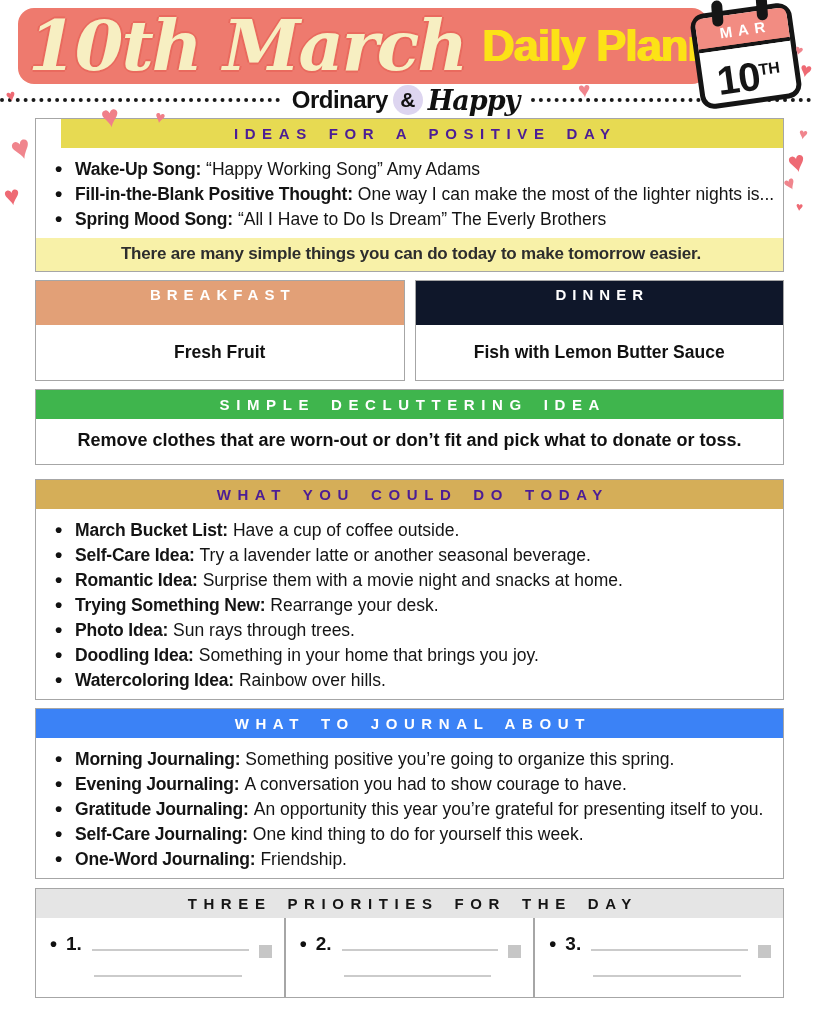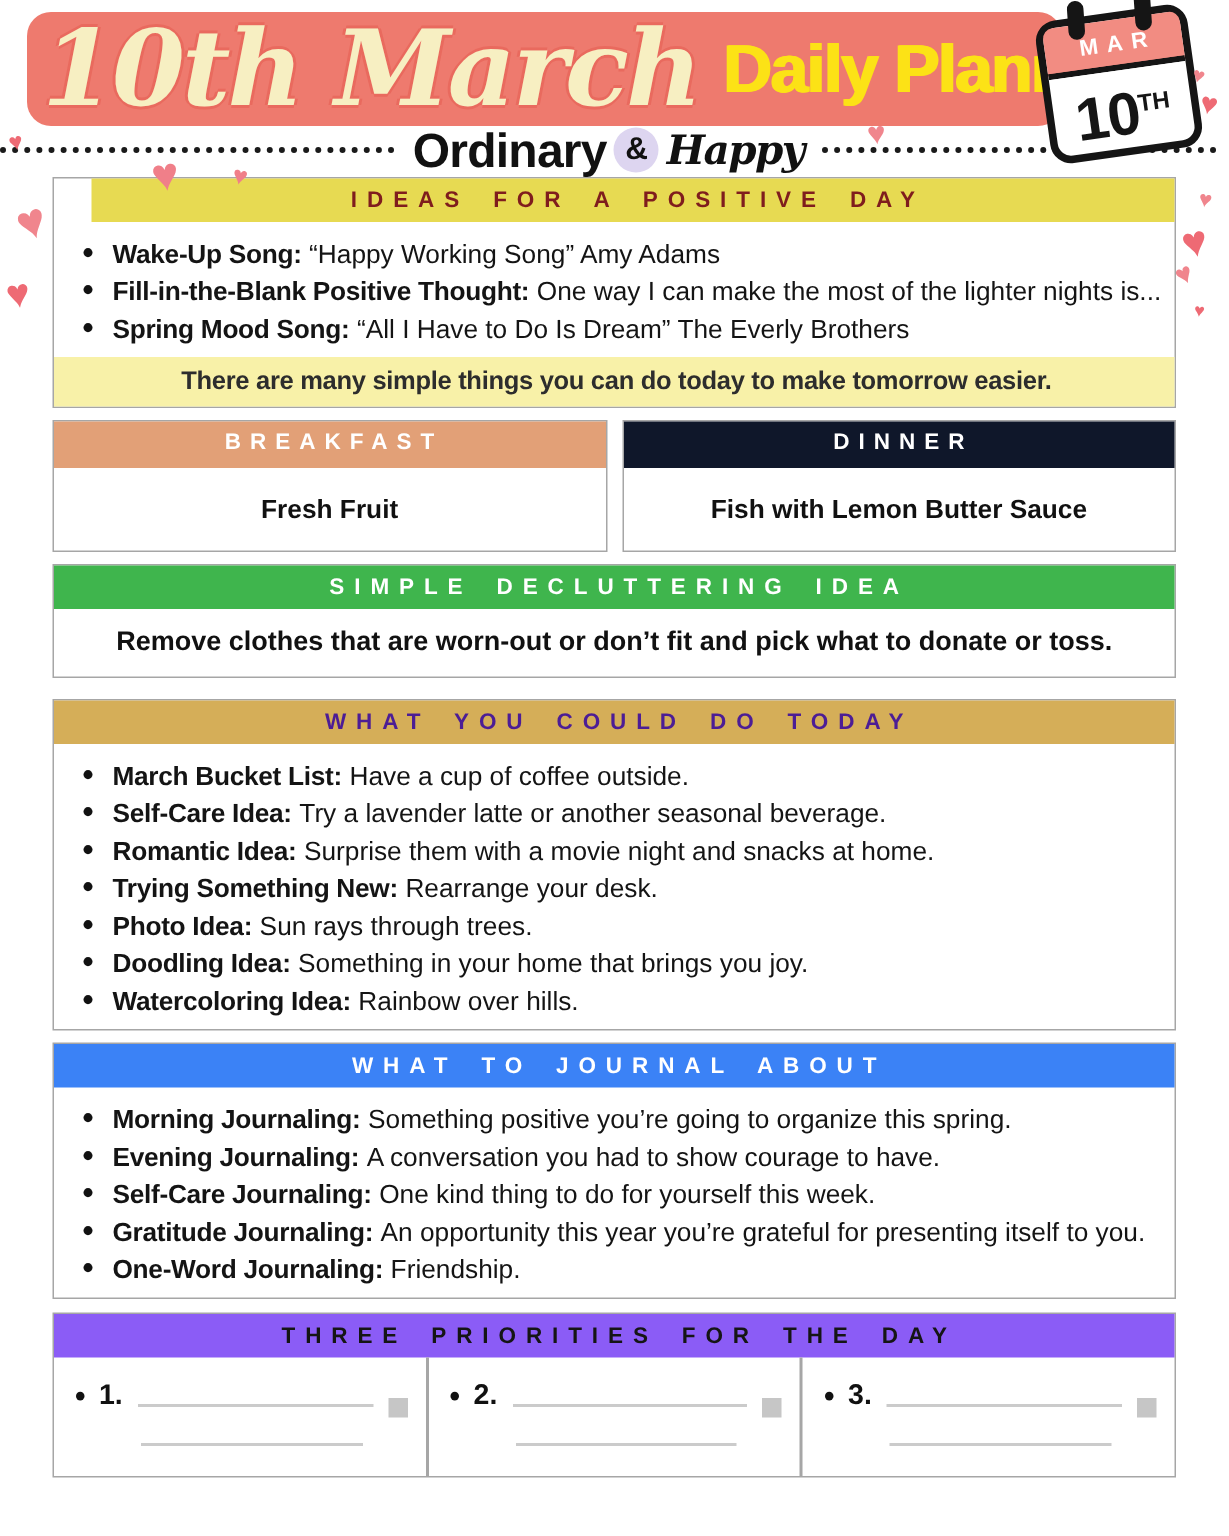--- a/index.html
+++ b/index.html
@@ -52,7 +52,7 @@
   }
   .dotline { flex:1; border-top:4px dotted #1a1a1a; height:0; }
   .brand { display:flex; align-items:center; margin:0 12px; white-space:nowrap; }
-  .brand-ordinary { font-weight:bold; font-size:32px; letter-spacing:-0.5px; }
+  .brand-ordinary { font-weight:bold; font-size:24px; letter-spacing:-0.5px; }
   .brand-amp {
     display:inline-block; width:30px; height:30px; line-height:30px; text-align:center;
     background:#ddd5f0; border-radius:50%; font-weight:bold; font-size:21px; margin:0 5px;

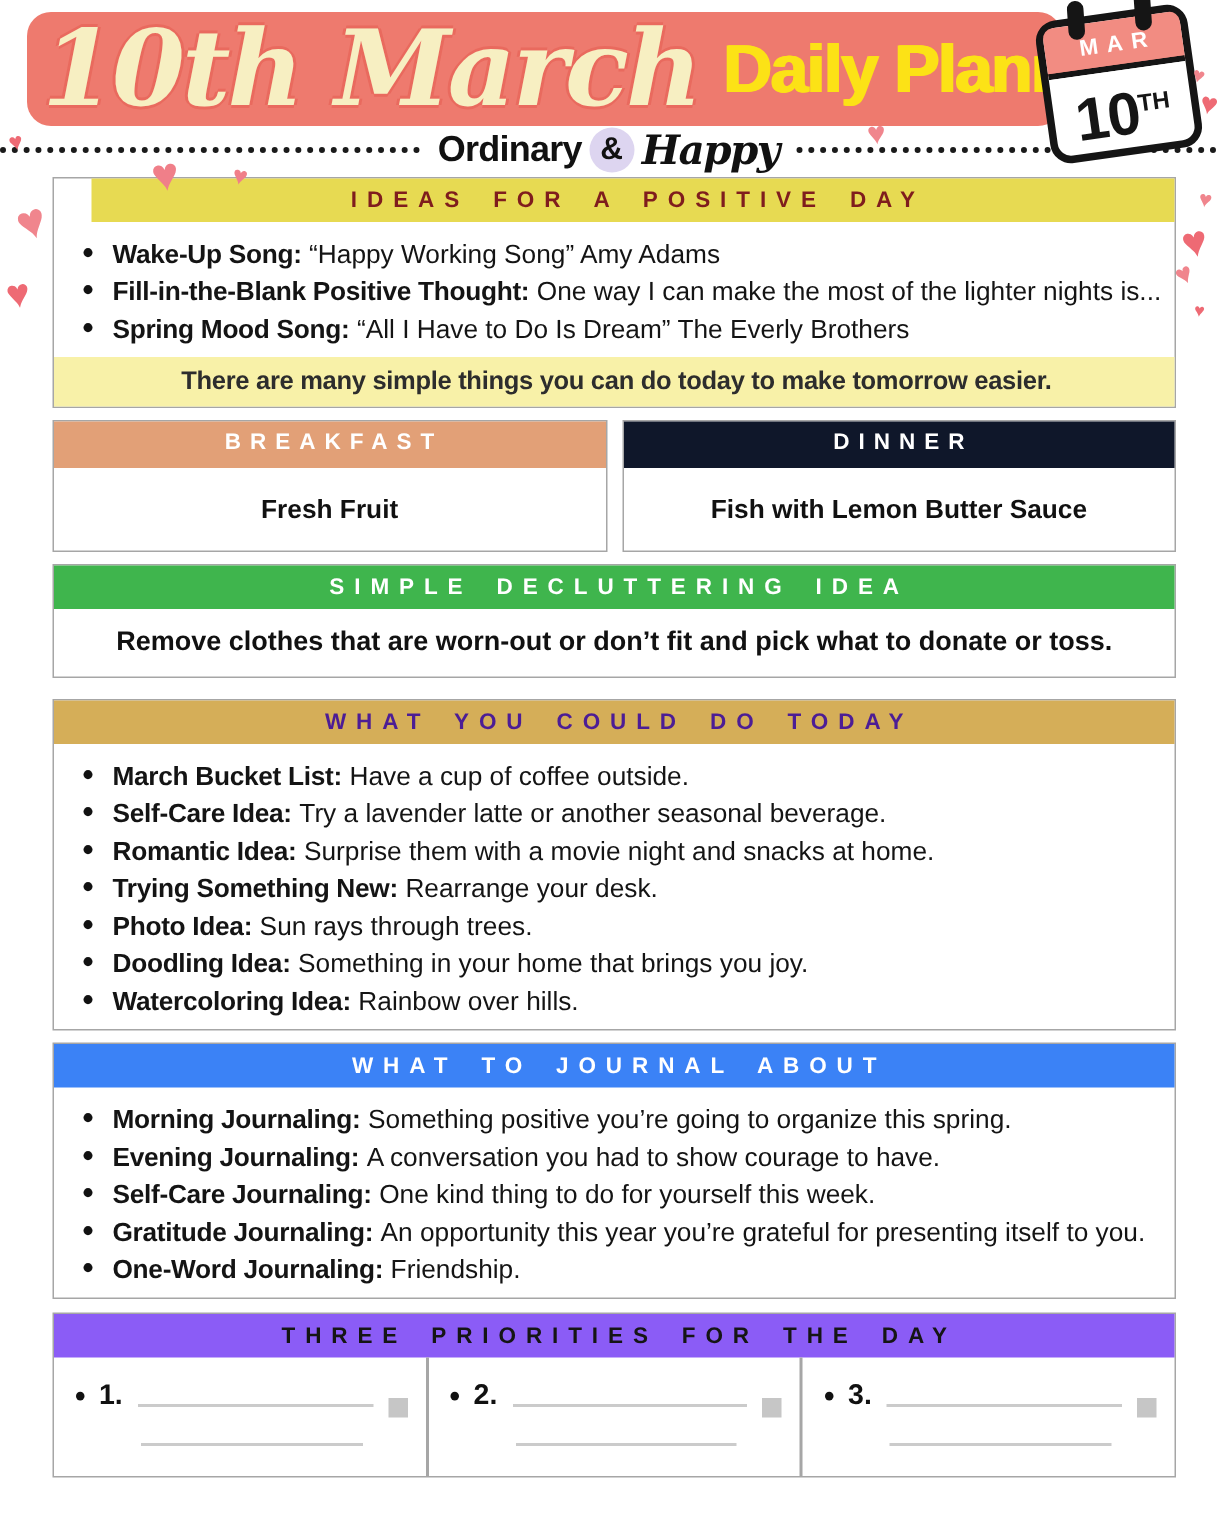--- a/index.html
+++ b/index.html
@@ -81,7 +81,7 @@
     letter-spacing:0.44em; text-indent:0.44em; word-spacing:0.35em;
     height:29px; line-height:29px;
   }
-  .bg-yellow { background:#e7da52; color:#7f1d1d;margin-left:25px; }
+  .bg-yellow { background:#e7da52; color:#4c1d95;margin-left:25px; }
   .bg-green  { background:#3fb54d; color:#fff; }
   .bg-gold   { background:#d5ae58; color:#4c1d95; }
   .bg-coral  { background:#3b82f6; color:#fff; }

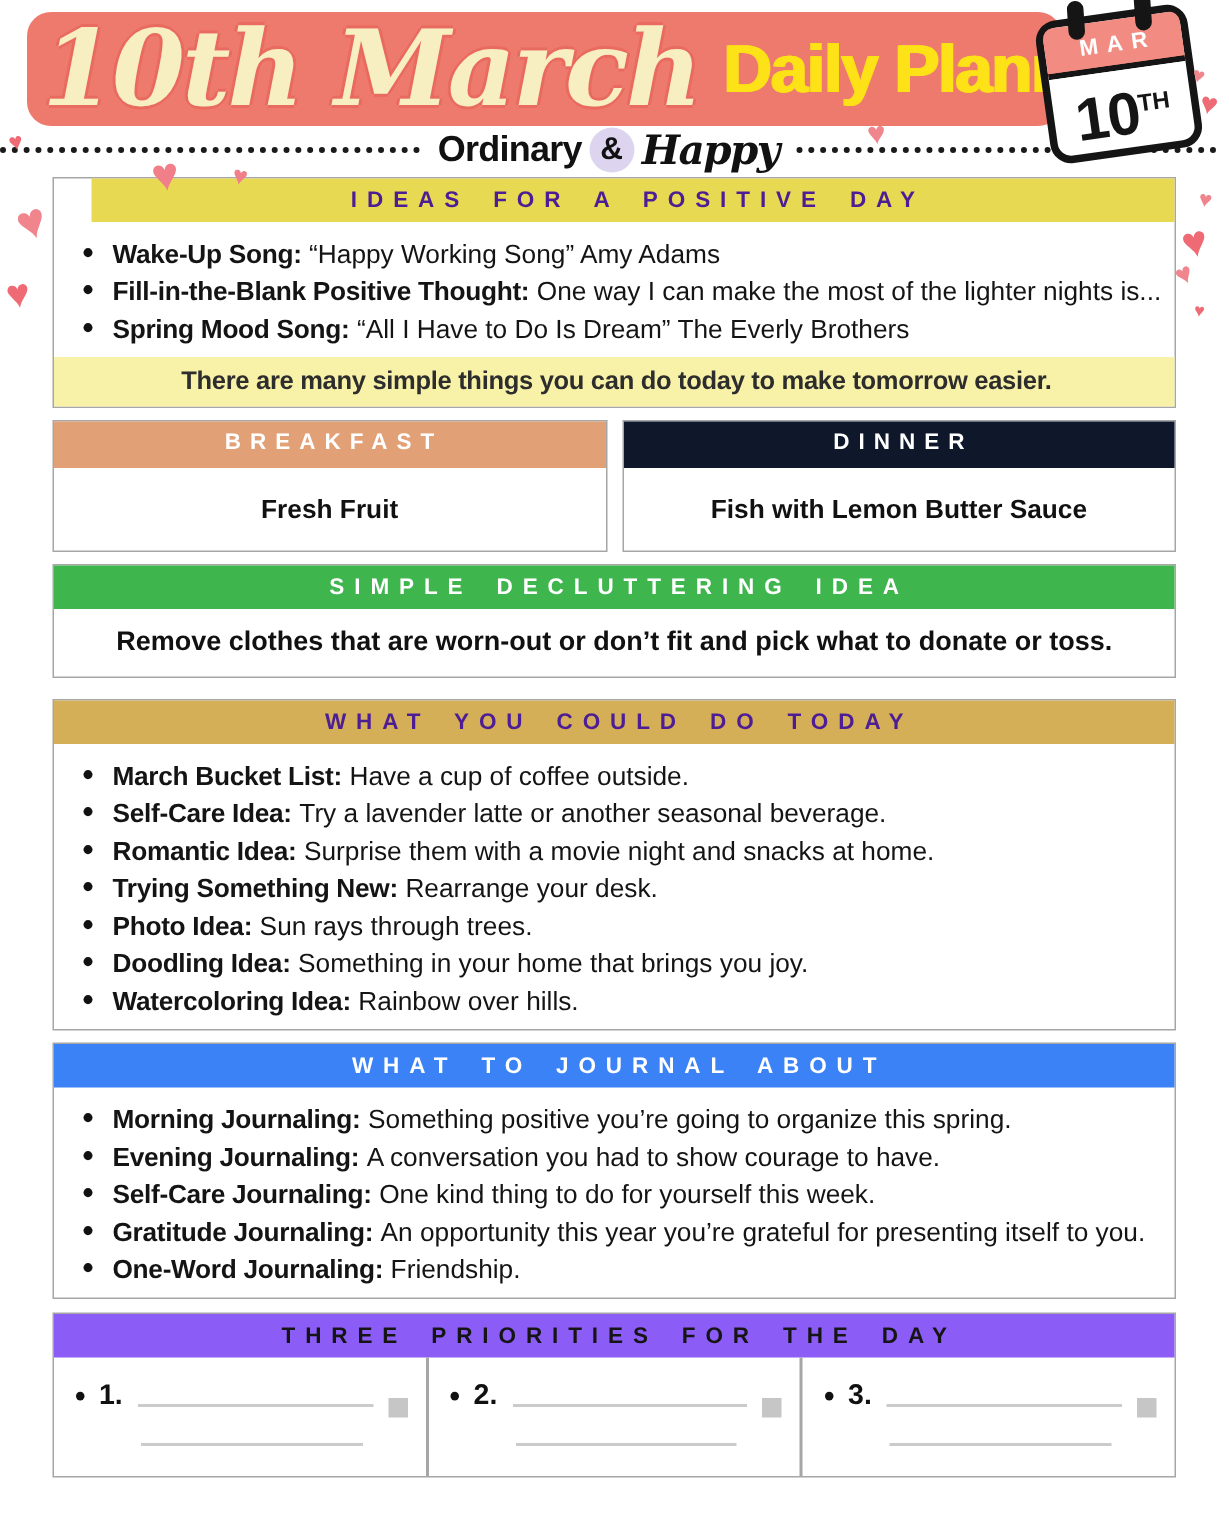--- a/index.html
+++ b/index.html
@@ -110,7 +110,7 @@
   .meal { flex:1; border:1.5px solid #a6a6a6; background:#fff; }
   .meal-header {
     text-align:center; color:#fff; font-weight:bold; font-size:15px;
-    letter-spacing:0.4em; text-indent:0.4em; height:31px; line-height:28px;
+    letter-spacing:0.4em; text-indent:0.4em; height:44px; line-height:28px;
   }
   .mh-breakfast { background:#e2a077; }
   .mh-lunch     { background:#f287a3; }

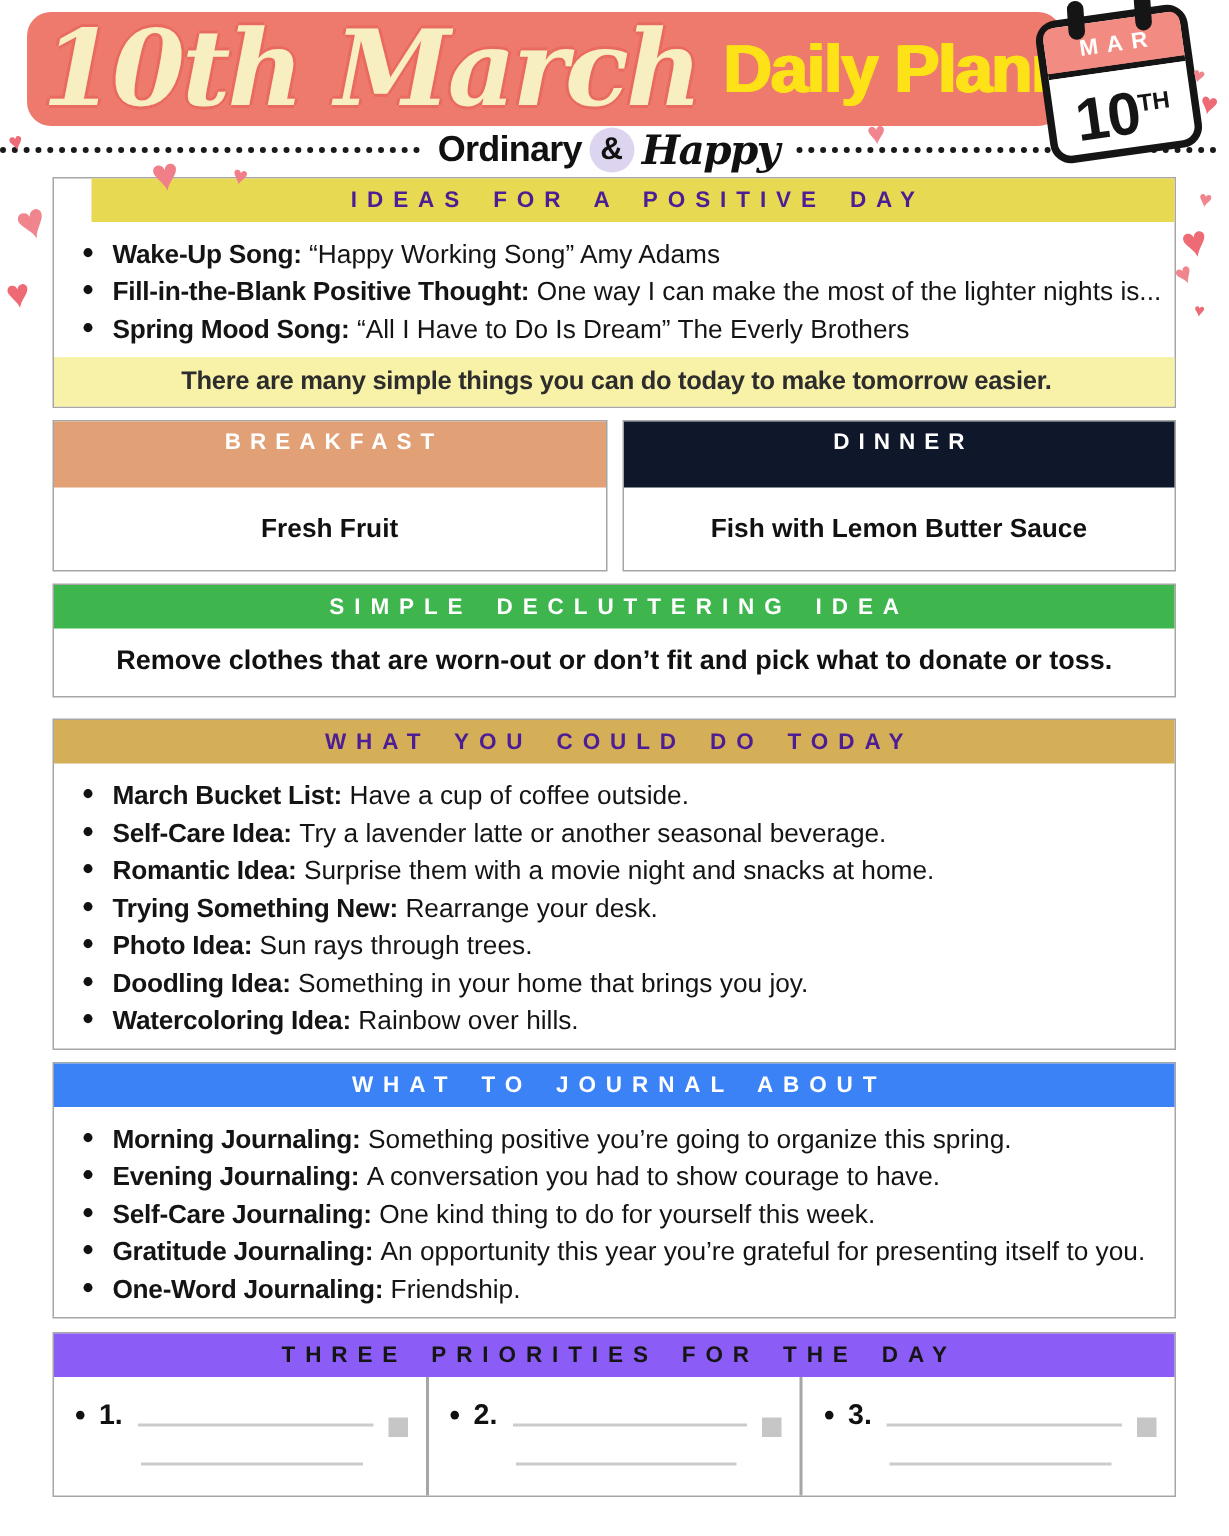--- a/index.html
+++ b/index.html
@@ -221,8 +221,8 @@
     <ul class="list list-journal">
       <li><b>Morning Journaling:</b><span>Something positive you’re going to organize this spring.</span></li>
       <li><b>Evening Journaling:</b><span>A conversation you had to show courage to have.</span></li>
+      <li><b>Gratitude Journaling:</b><span>An opportunity this year you’re grateful for presenting itself to you.</span></li>
       <li><b>Self-Care Journaling:</b><span>One kind thing to do for yourself this week.</span></li>
-      <li><b>Gratitude Journaling:</b><span>An opportunity this year you’re grateful for presenting itself to you.</span></li>
       <li><b>One-Word Journaling:</b><span>Friendship.</span></li>
     </ul>
   </section>

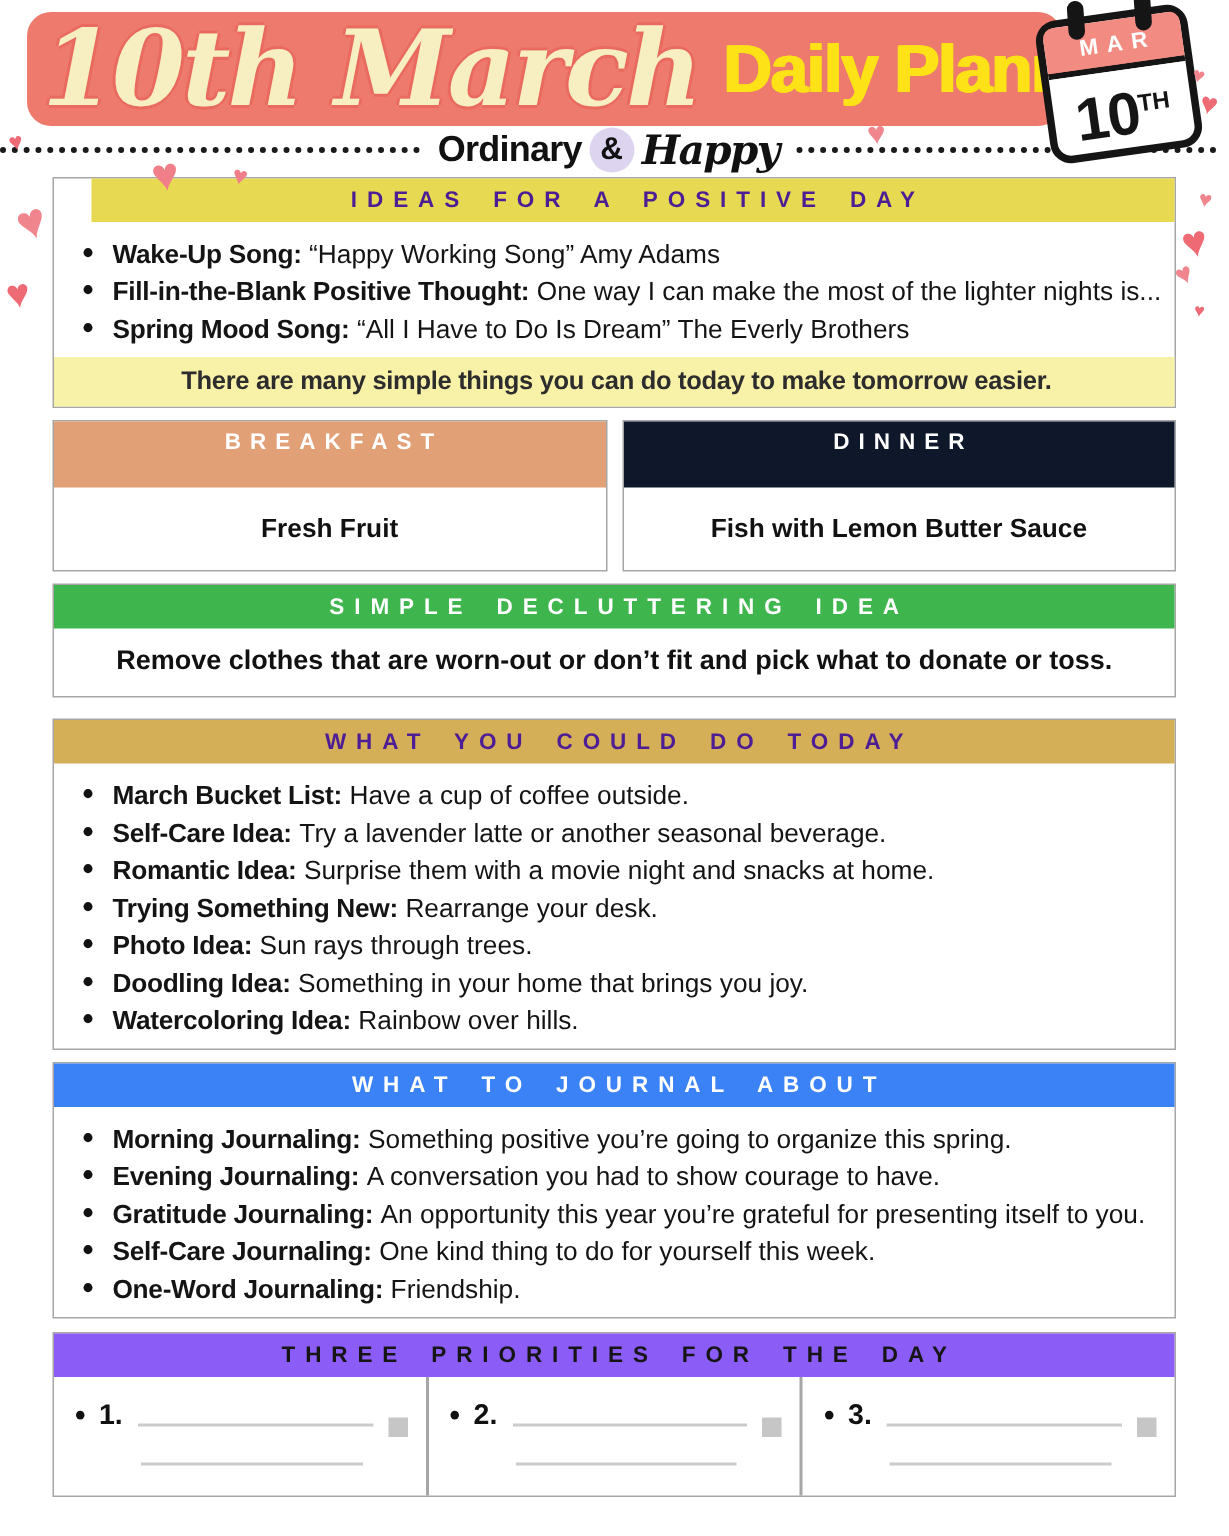--- a/index.html
+++ b/index.html
@@ -85,7 +85,7 @@
   .bg-green  { background:#3fb54d; color:#fff; }
   .bg-gold   { background:#d5ae58; color:#4c1d95; }
   .bg-coral  { background:#3b82f6; color:#fff; }
-  .bg-pale   { background:#8b5cf6; color:#151515; }
+  .bg-pale   { background:#e5e5e5; color:#151515; }
 
   ul.list { list-style:none; padding:9px 8px 6px 16px; }
   ul.list li {

